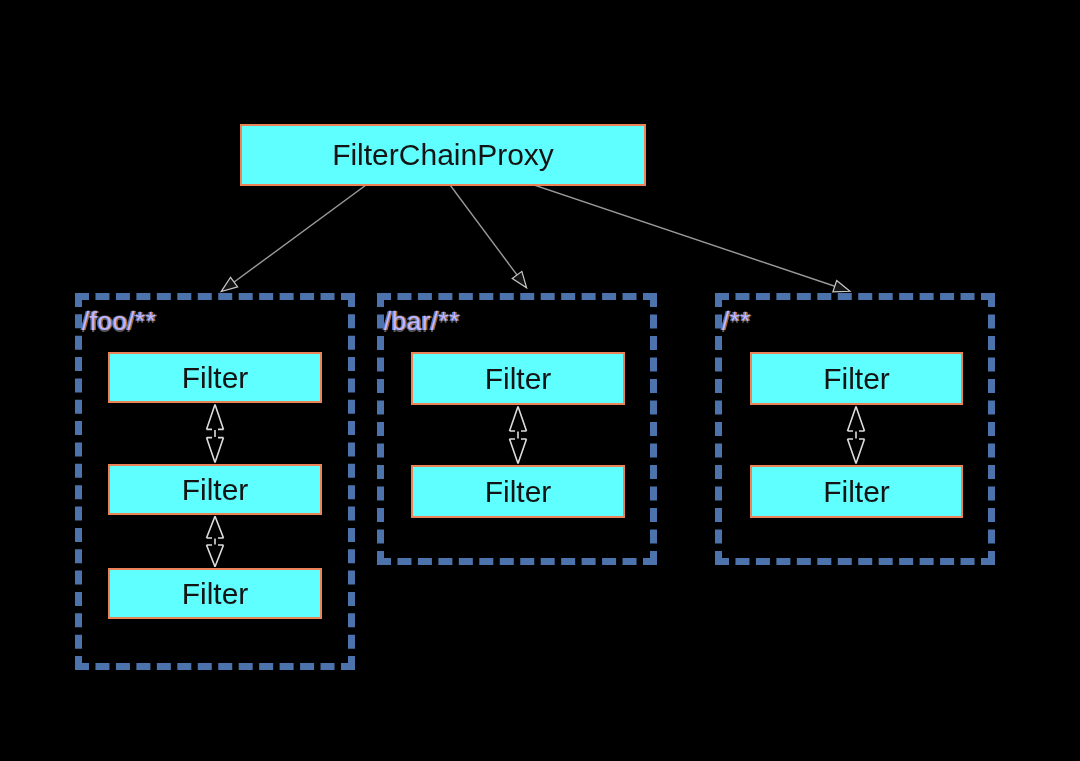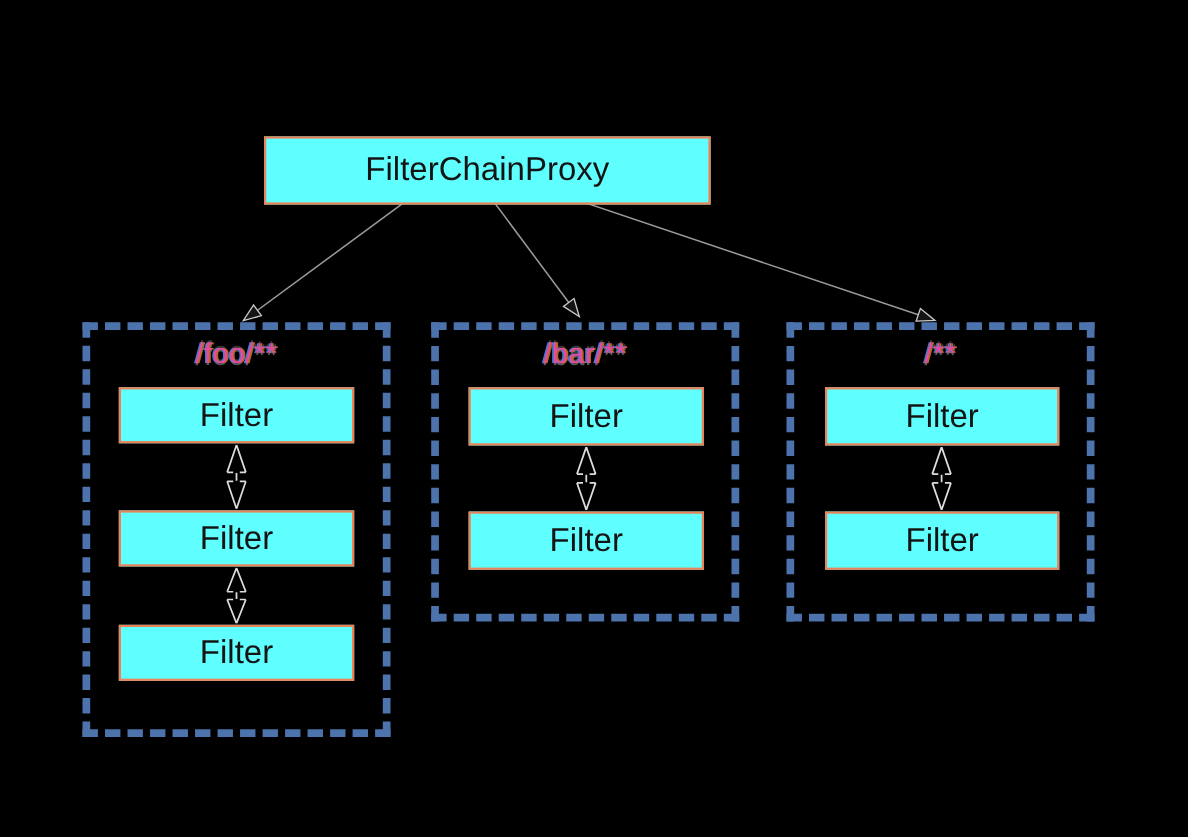--- a/index.html
+++ b/index.html
@@ -21,8 +21,8 @@
   .chain-2{left:392px;top:293px;width:280px;height:272px;}
   .chain-3{left:715px;top:293px;width:280px;height:272px;}
   .chain-label{
-    position:absolute;left:0;top:6px;width:100%;text-align:center;
-    font-size:26px;letter-spacing:.5px;color:#ec4899;
+    position:absolute;left:0;top:6px;width:100%;
+    font-size:26px;letter-spacing:.5px;color:#c4b5fd;
     text-shadow:-1.5px 0 0 #4a7ad0, 1.5px 0 0 #b06a20, 0 1.5px 0 #5a5a5a, 0 -1.5px 0 #3a3a3a;
   }
   .connector{position:absolute;width:22px;}

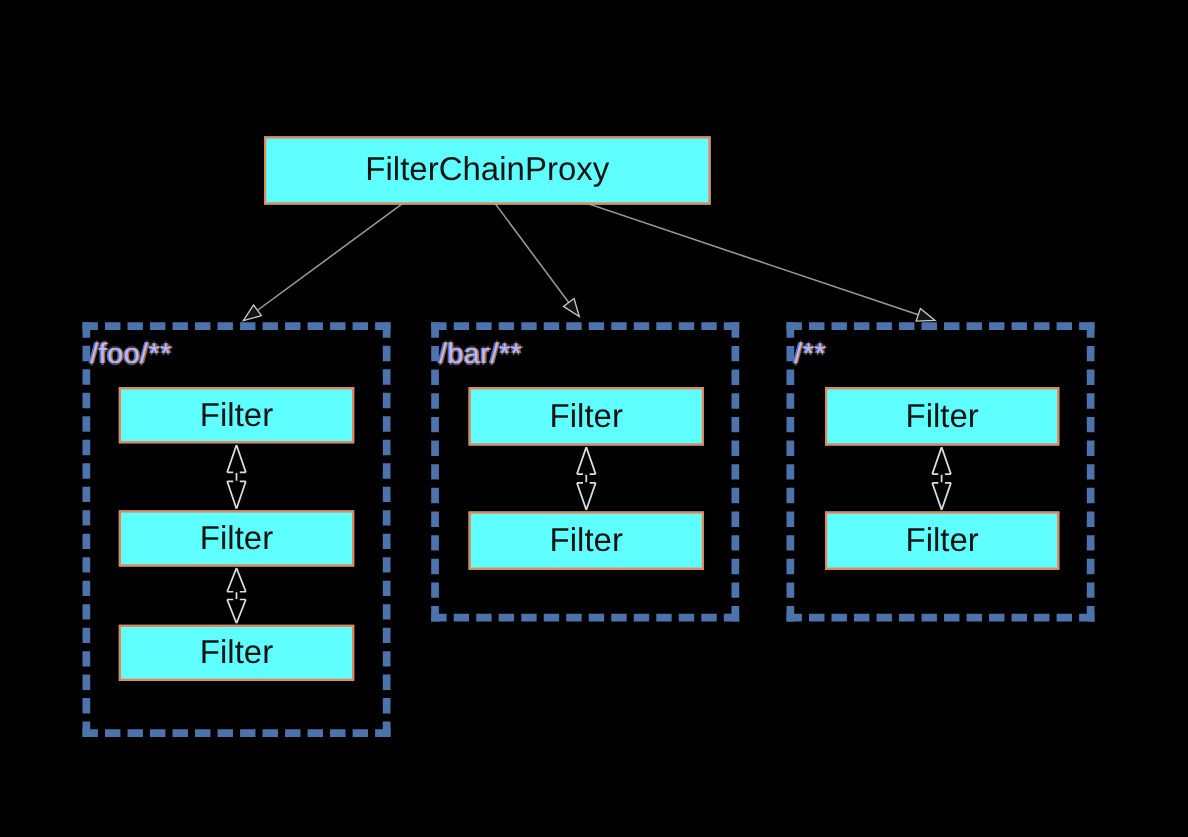--- a/index.html
+++ b/index.html
@@ -18,7 +18,7 @@
     position:absolute;border:7px dashed #4C73AC;box-sizing:border-box;
   }
   .chain-1{left:75px;top:293px;width:280px;height:377px;}
-  .chain-2{left:392px;top:293px;width:280px;height:272px;}
+  .chain-2{left:377px;top:293px;width:280px;height:272px;}
   .chain-3{left:715px;top:293px;width:280px;height:272px;}
   .chain-label{
     position:absolute;left:0;top:6px;width:100%;

